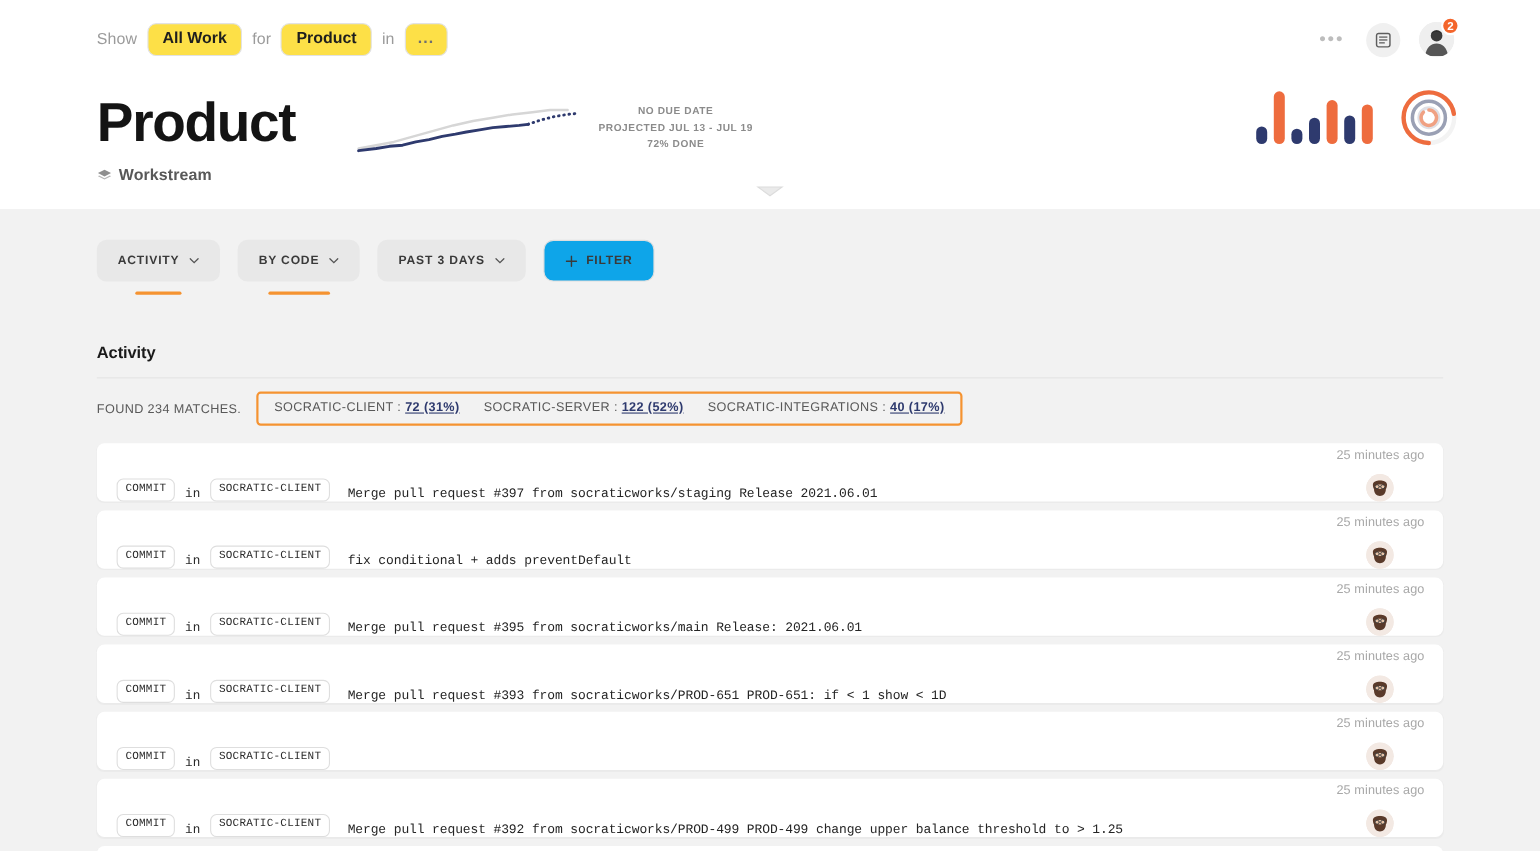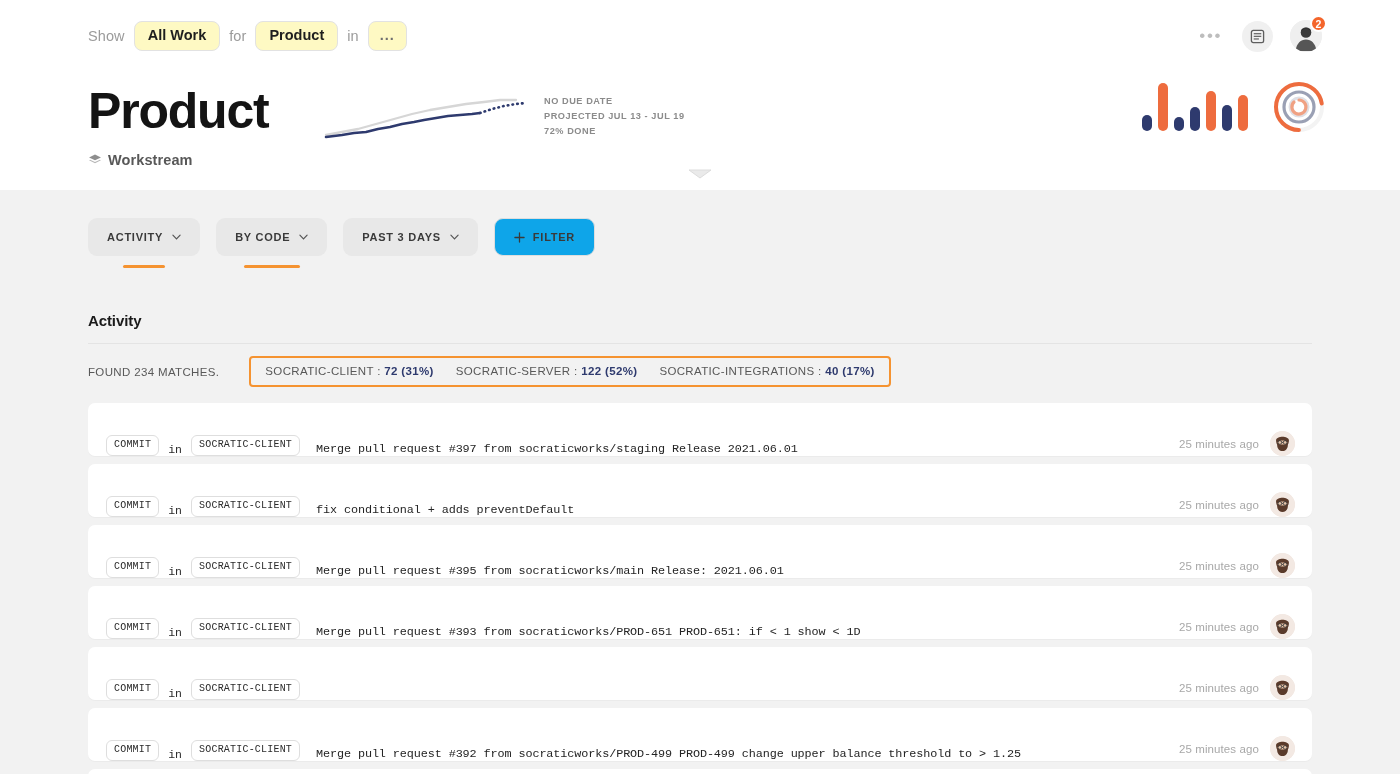--- a/index.html
+++ b/index.html
@@ -36,7 +36,7 @@
     font-size: 14.5px;
     font-weight: bold;
     color: #1e1e1e;
-    background: #fef9c3;
+    background: #fde047;
     line-height: 1;
     cursor: pointer;
   }

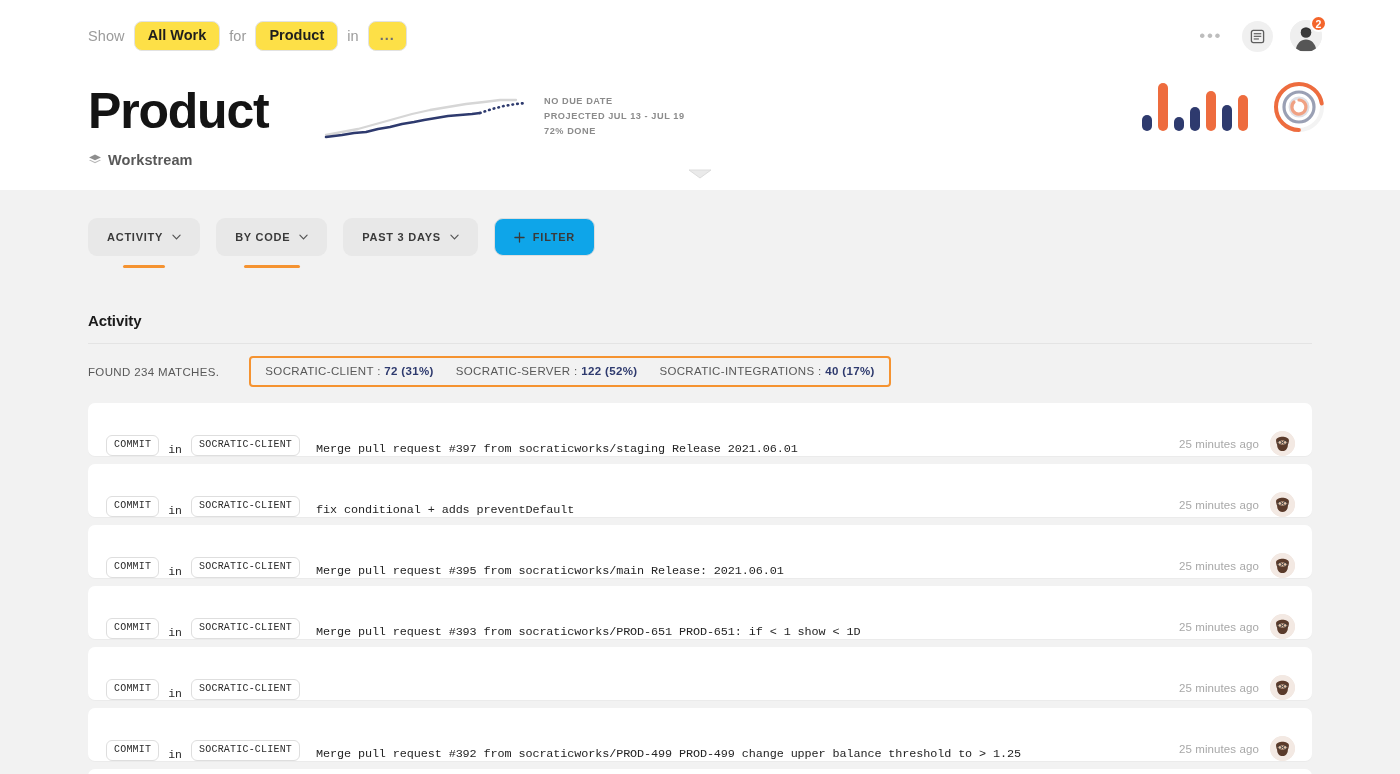--- a/index.html
+++ b/index.html
@@ -116,6 +116,7 @@
     align-items: flex-start;
     margin-left: 36px;
     padding-top: 6px;
+    text-align: center;
   }
   .spark-stats {
     margin-left: 12px;

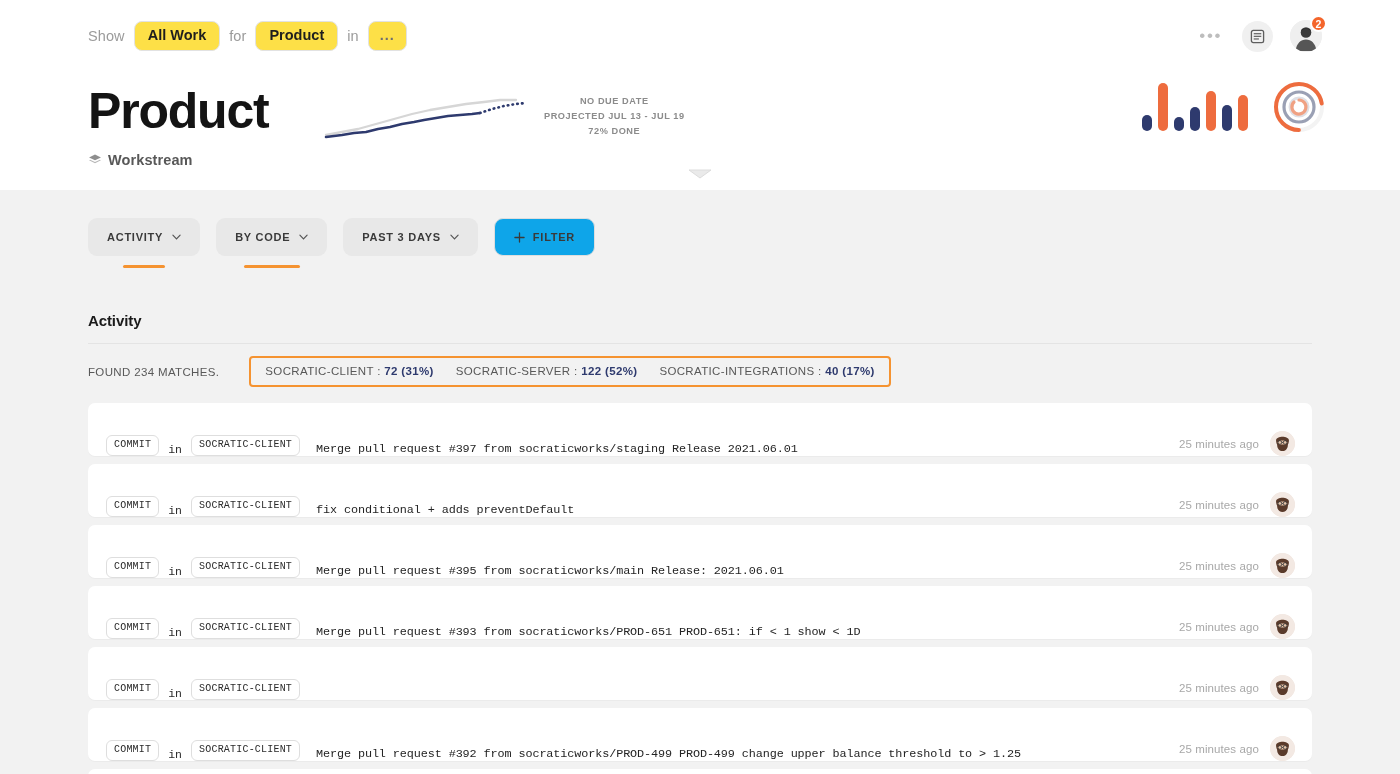--- a/index.html
+++ b/index.html
@@ -195,7 +195,7 @@
     font-size: 11.5px;
     color: #595959;
     letter-spacing: .35px;
-    padding-right: 30px;
+    padding-right: 14px;
     white-space: nowrap;
   }
   .stats-box {

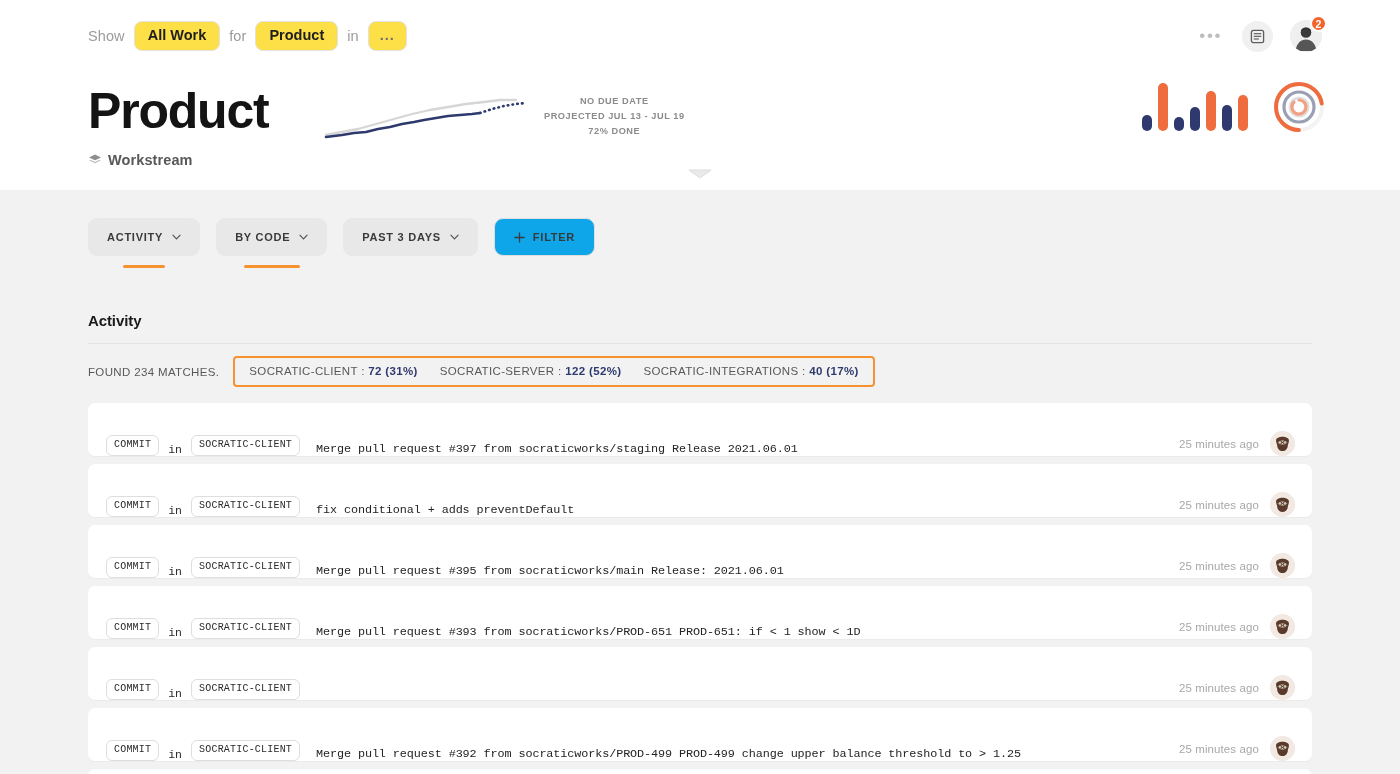--- a/index.html
+++ b/index.html
@@ -213,7 +213,7 @@
     white-space: nowrap;
     cursor: pointer;
   }
-  .stat b { color: #2e3a6e; font-weight: bold; }
+  .stat b { color: #2e3a6e; font-weight: bold; text-decoration: underline; }
 
   
   .rows { margin-top: 16px; }

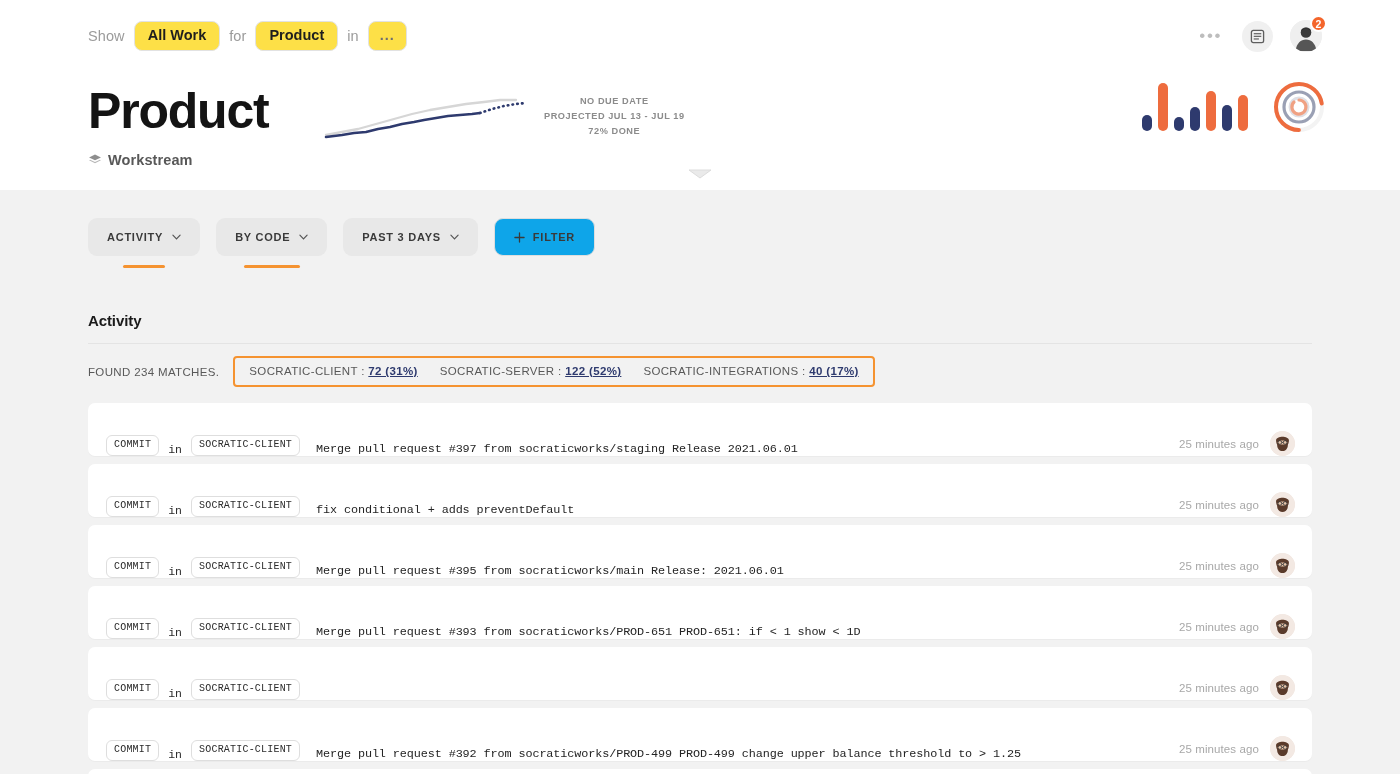--- a/index.html
+++ b/index.html
@@ -260,6 +260,7 @@
     align-items: center;
     gap: 11px;
     padding-left: 20px;
+    flex-direction: column;
   }
   .ago {
     font-size: 11.5px;

